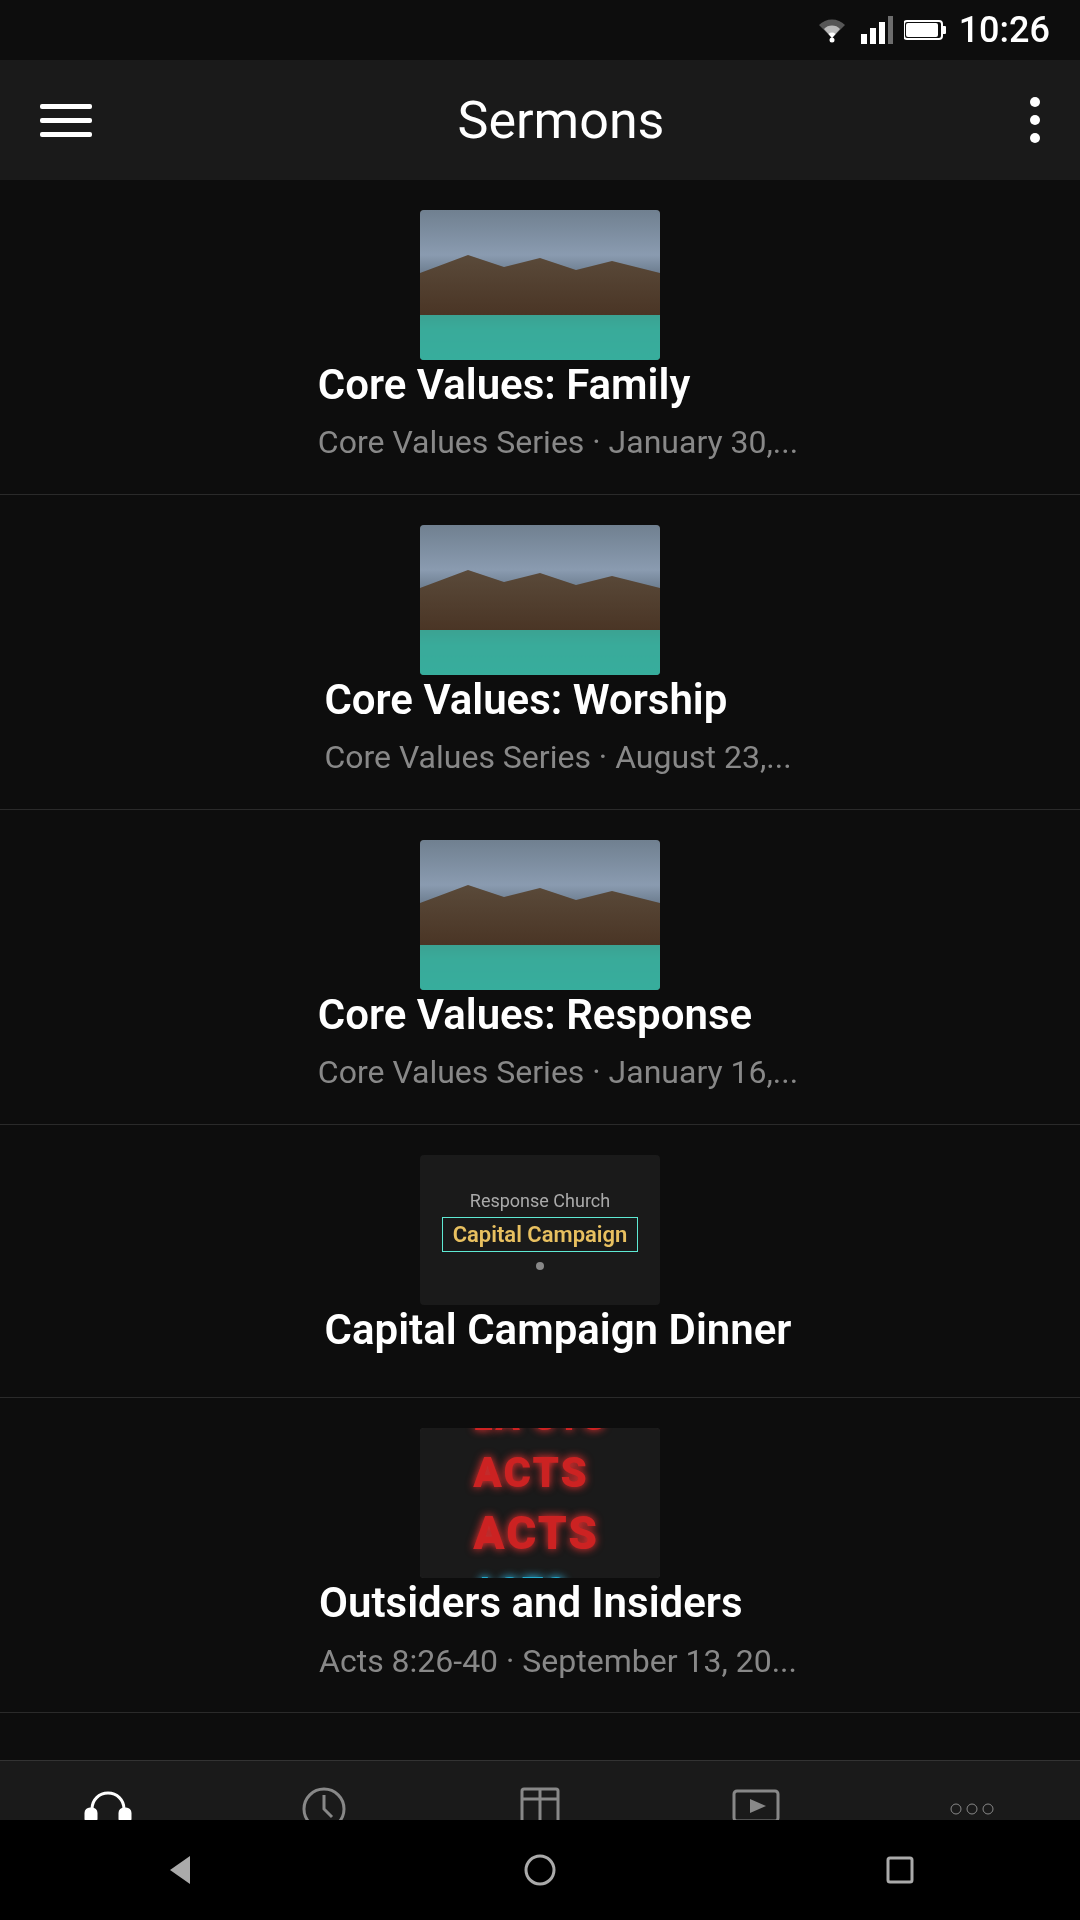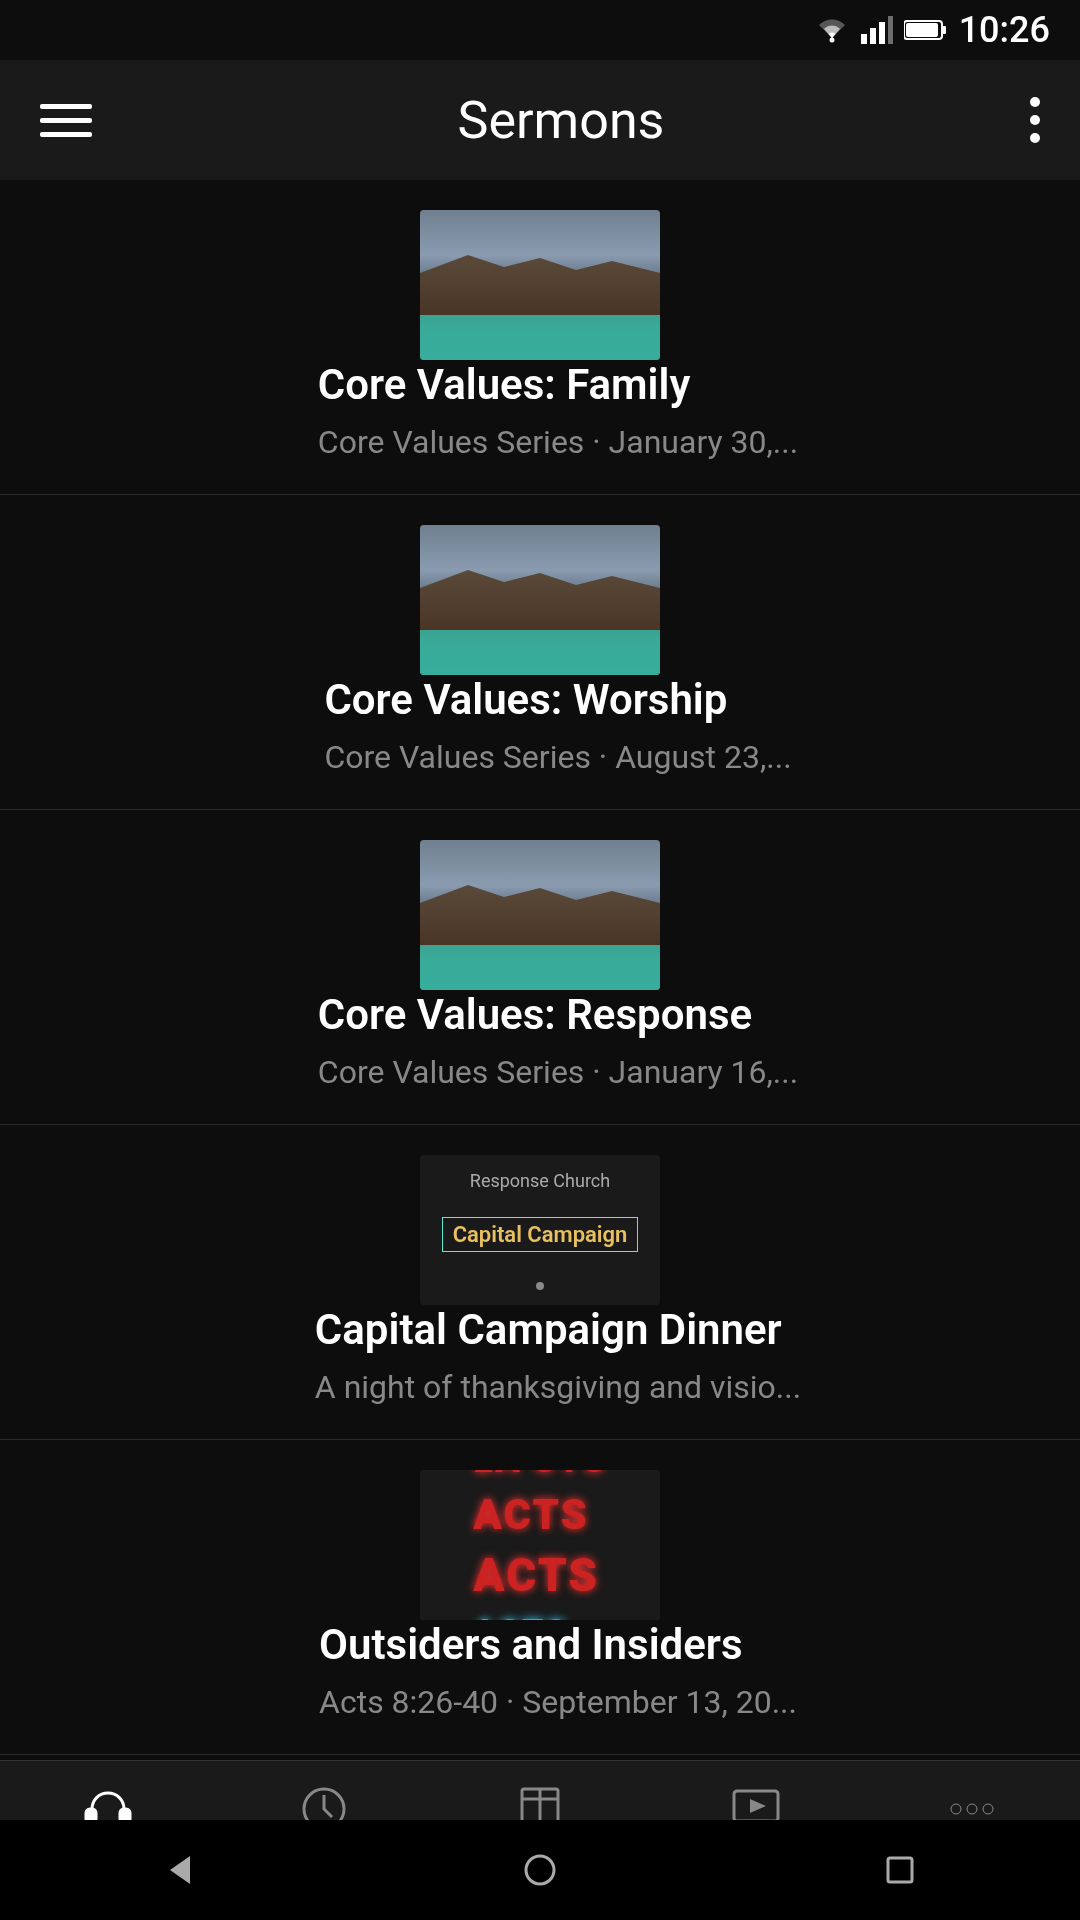--- a/index.html
+++ b/index.html
@@ -149,7 +149,6 @@
       align-items: center;
       justify-content: center;
       padding: 10px;
-      gap: 20px;
     }
     .campaign-church-name {
       font-size: 18px;

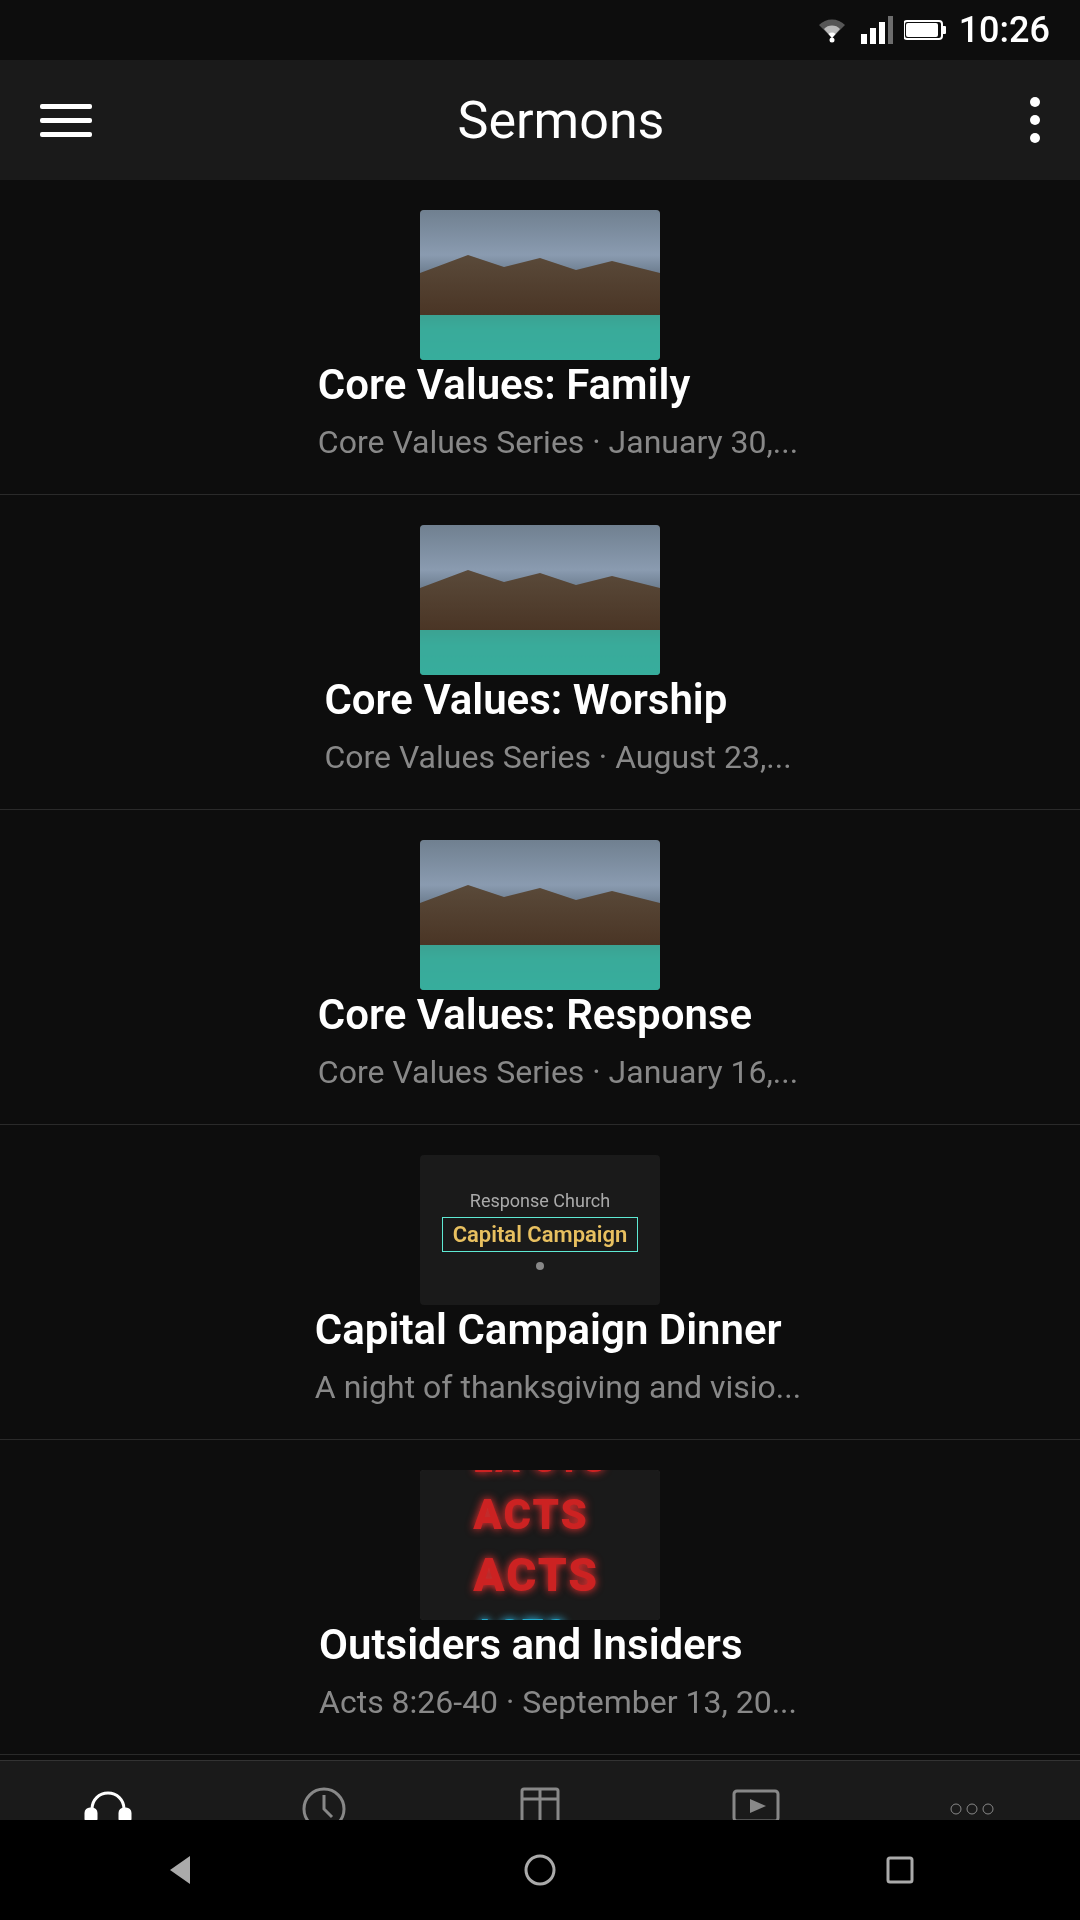--- a/index.html
+++ b/index.html
@@ -375,7 +375,6 @@
     </div>
     <div class="sermon-info">
       <div class="sermon-title">Capital Campaign Dinner</div>
-      <div class="sermon-subtitle">A night of thanksgiving and visio...</div>
     </div>
   </div>
 

